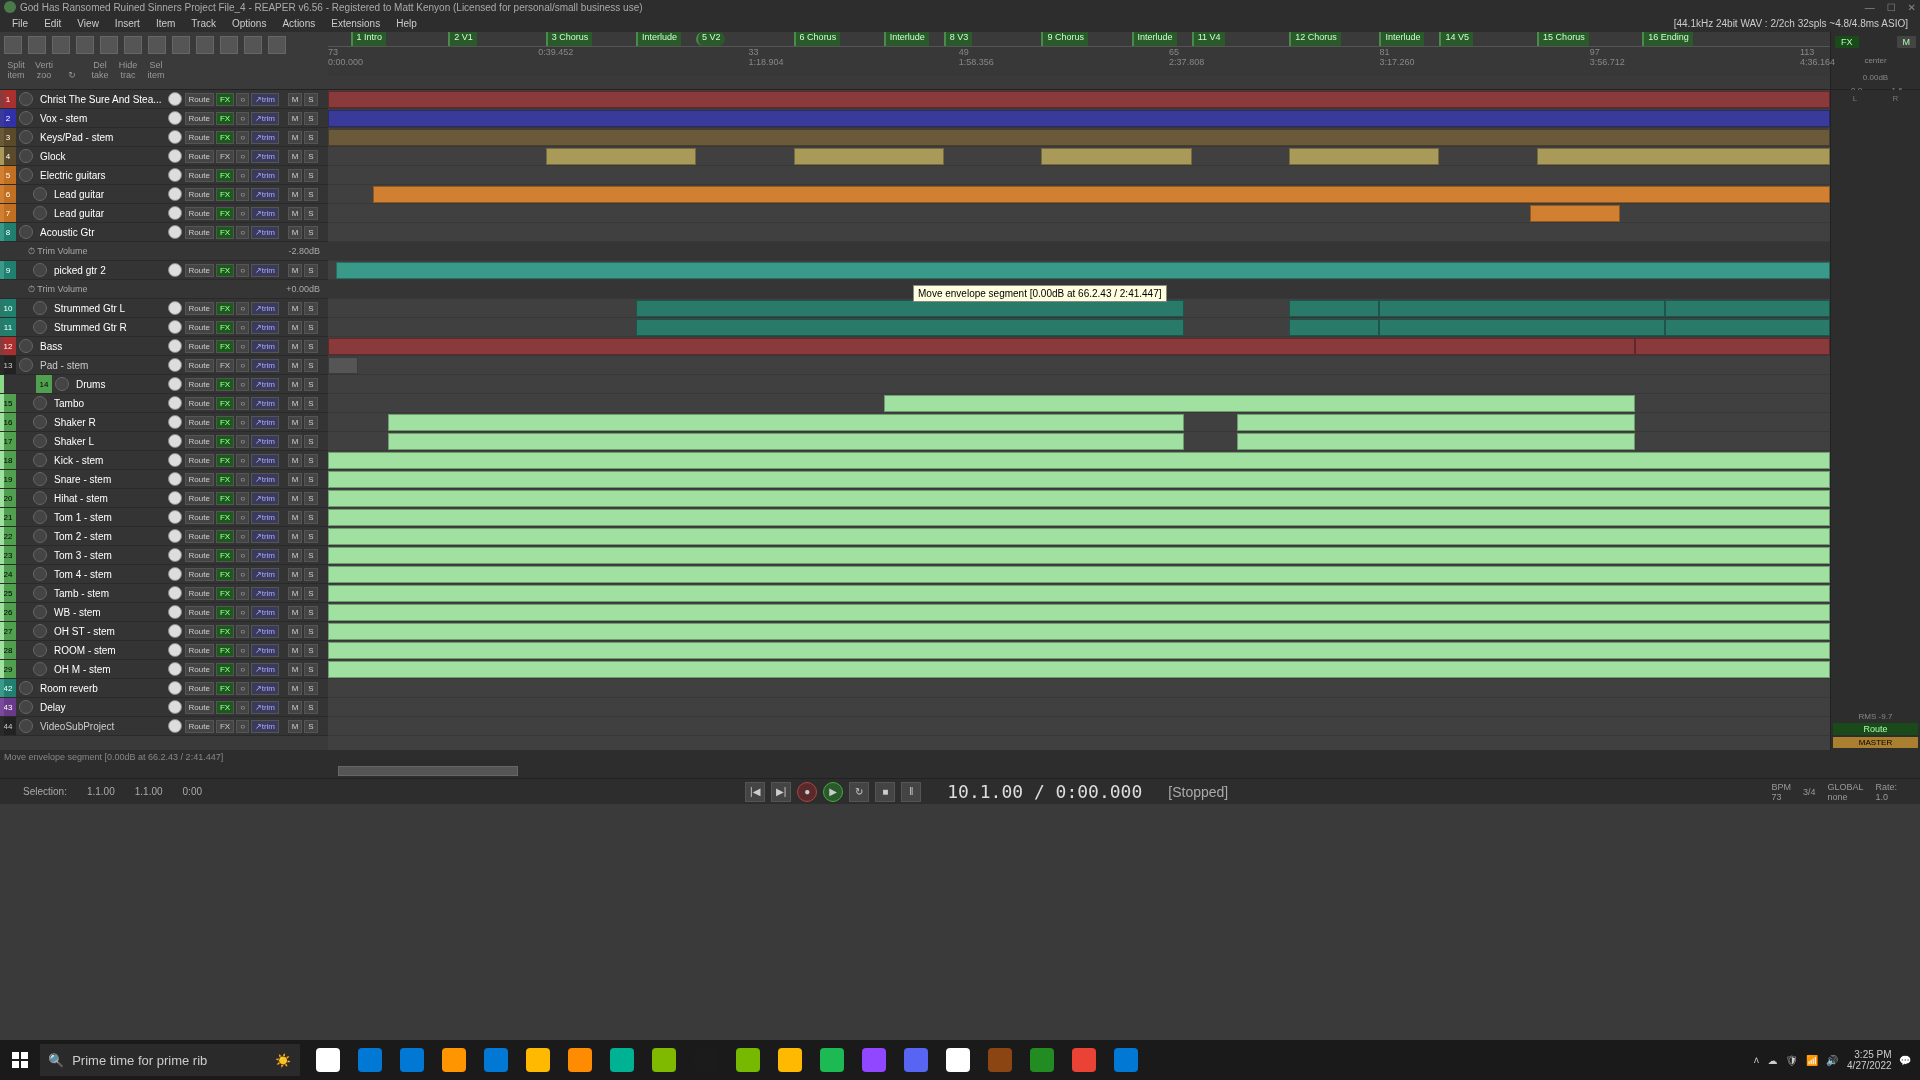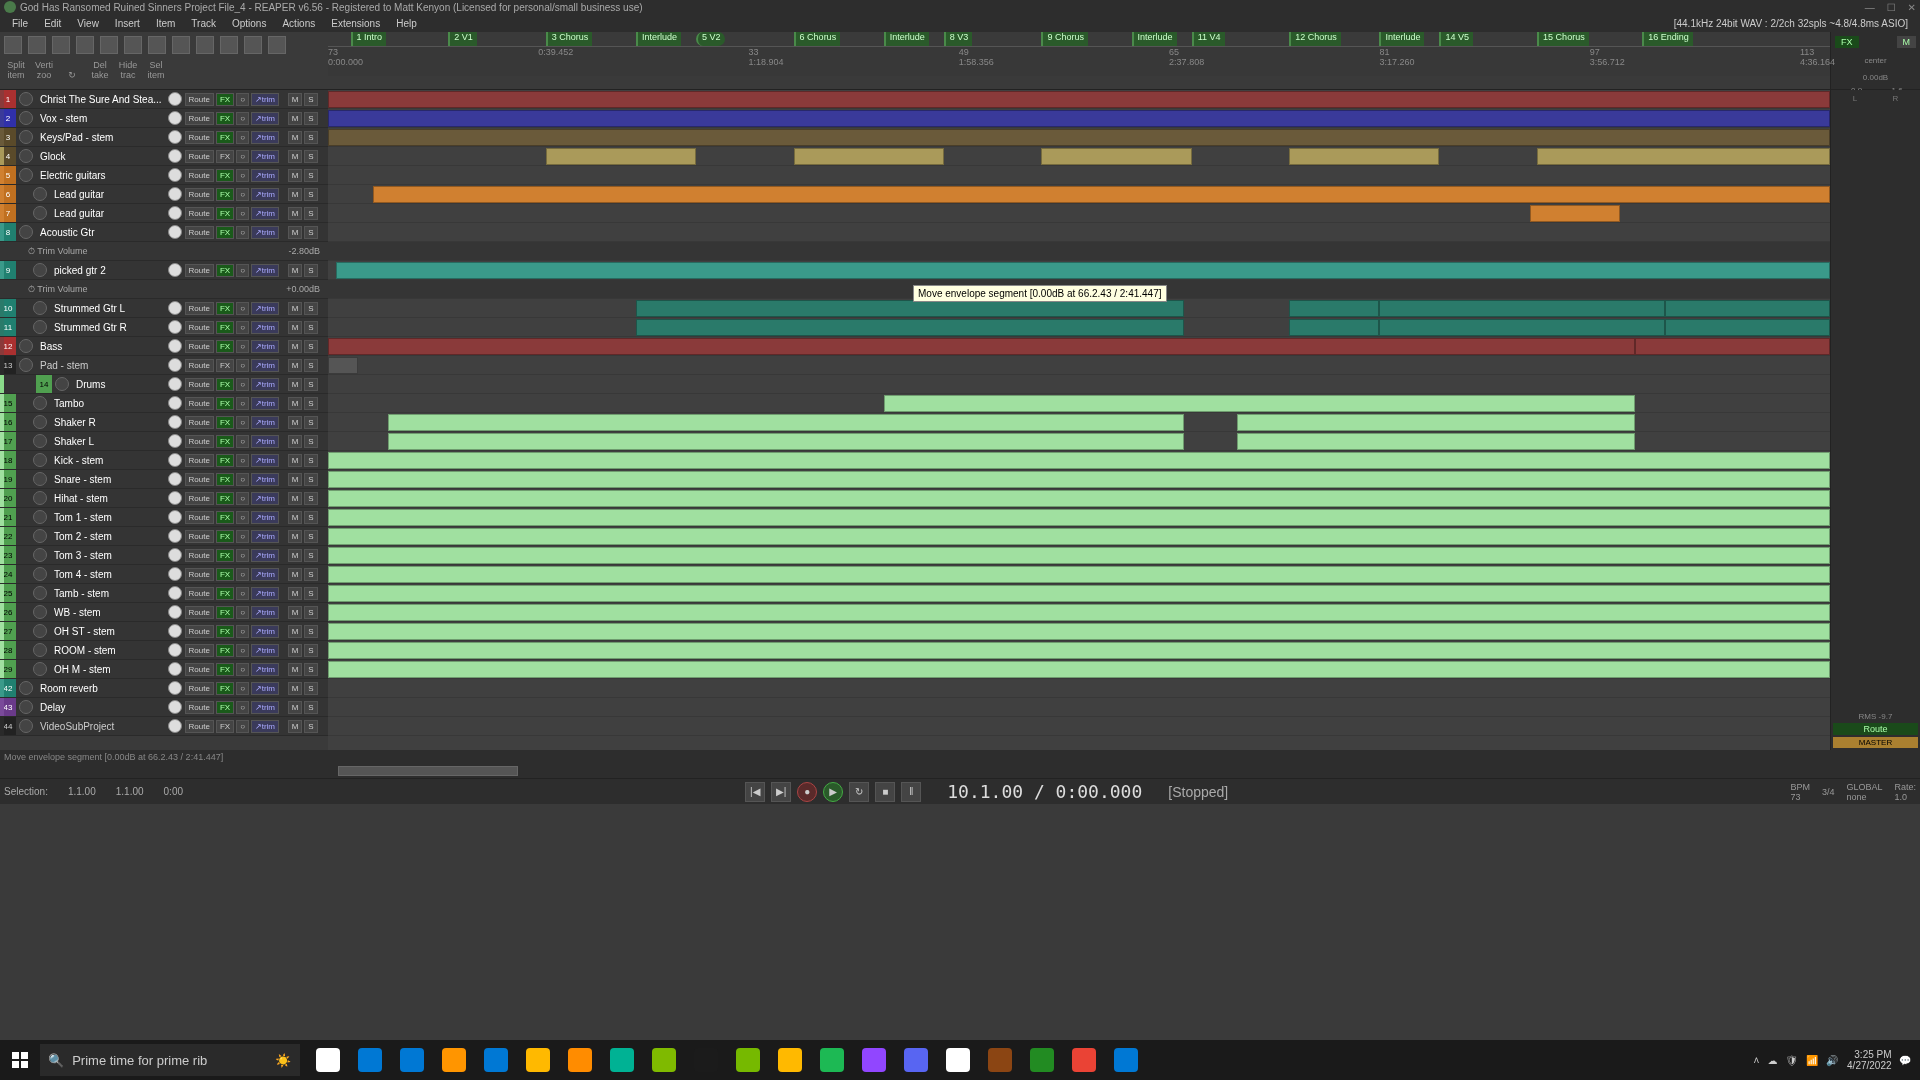--- a/index.html
+++ b/index.html
@@ -58,7 +58,7 @@
 .hscroll { height: 14px; background: #2d2d2d; display: flex; align-items: center; }
 .hscroll-thumb { height: 10px; background: #555; margin-left: 10px; width: 180px; border: 1px solid #666; }
 
-.transport { height: 26px; background: #2d2d2d; display: flex; align-items: center; padding: 0 4px; border-top: 1px solid #222; }
+.transport { height: 26px; background: #2d2d2d; display: flex; align-items: center; padding: 0 23px; border-top: 1px solid #222; }
 .transport-left { display: flex; gap: 20px; font-size: 10px; color: #aaa; }
 .transport-center { margin-left: auto; margin-right: auto; display: flex; align-items: center; gap: 6px; }
 .trans-btn { width: 20px; height: 20px; background: #444; border: 1px solid #555; display: flex; align-items: center; justify-content: center; }

